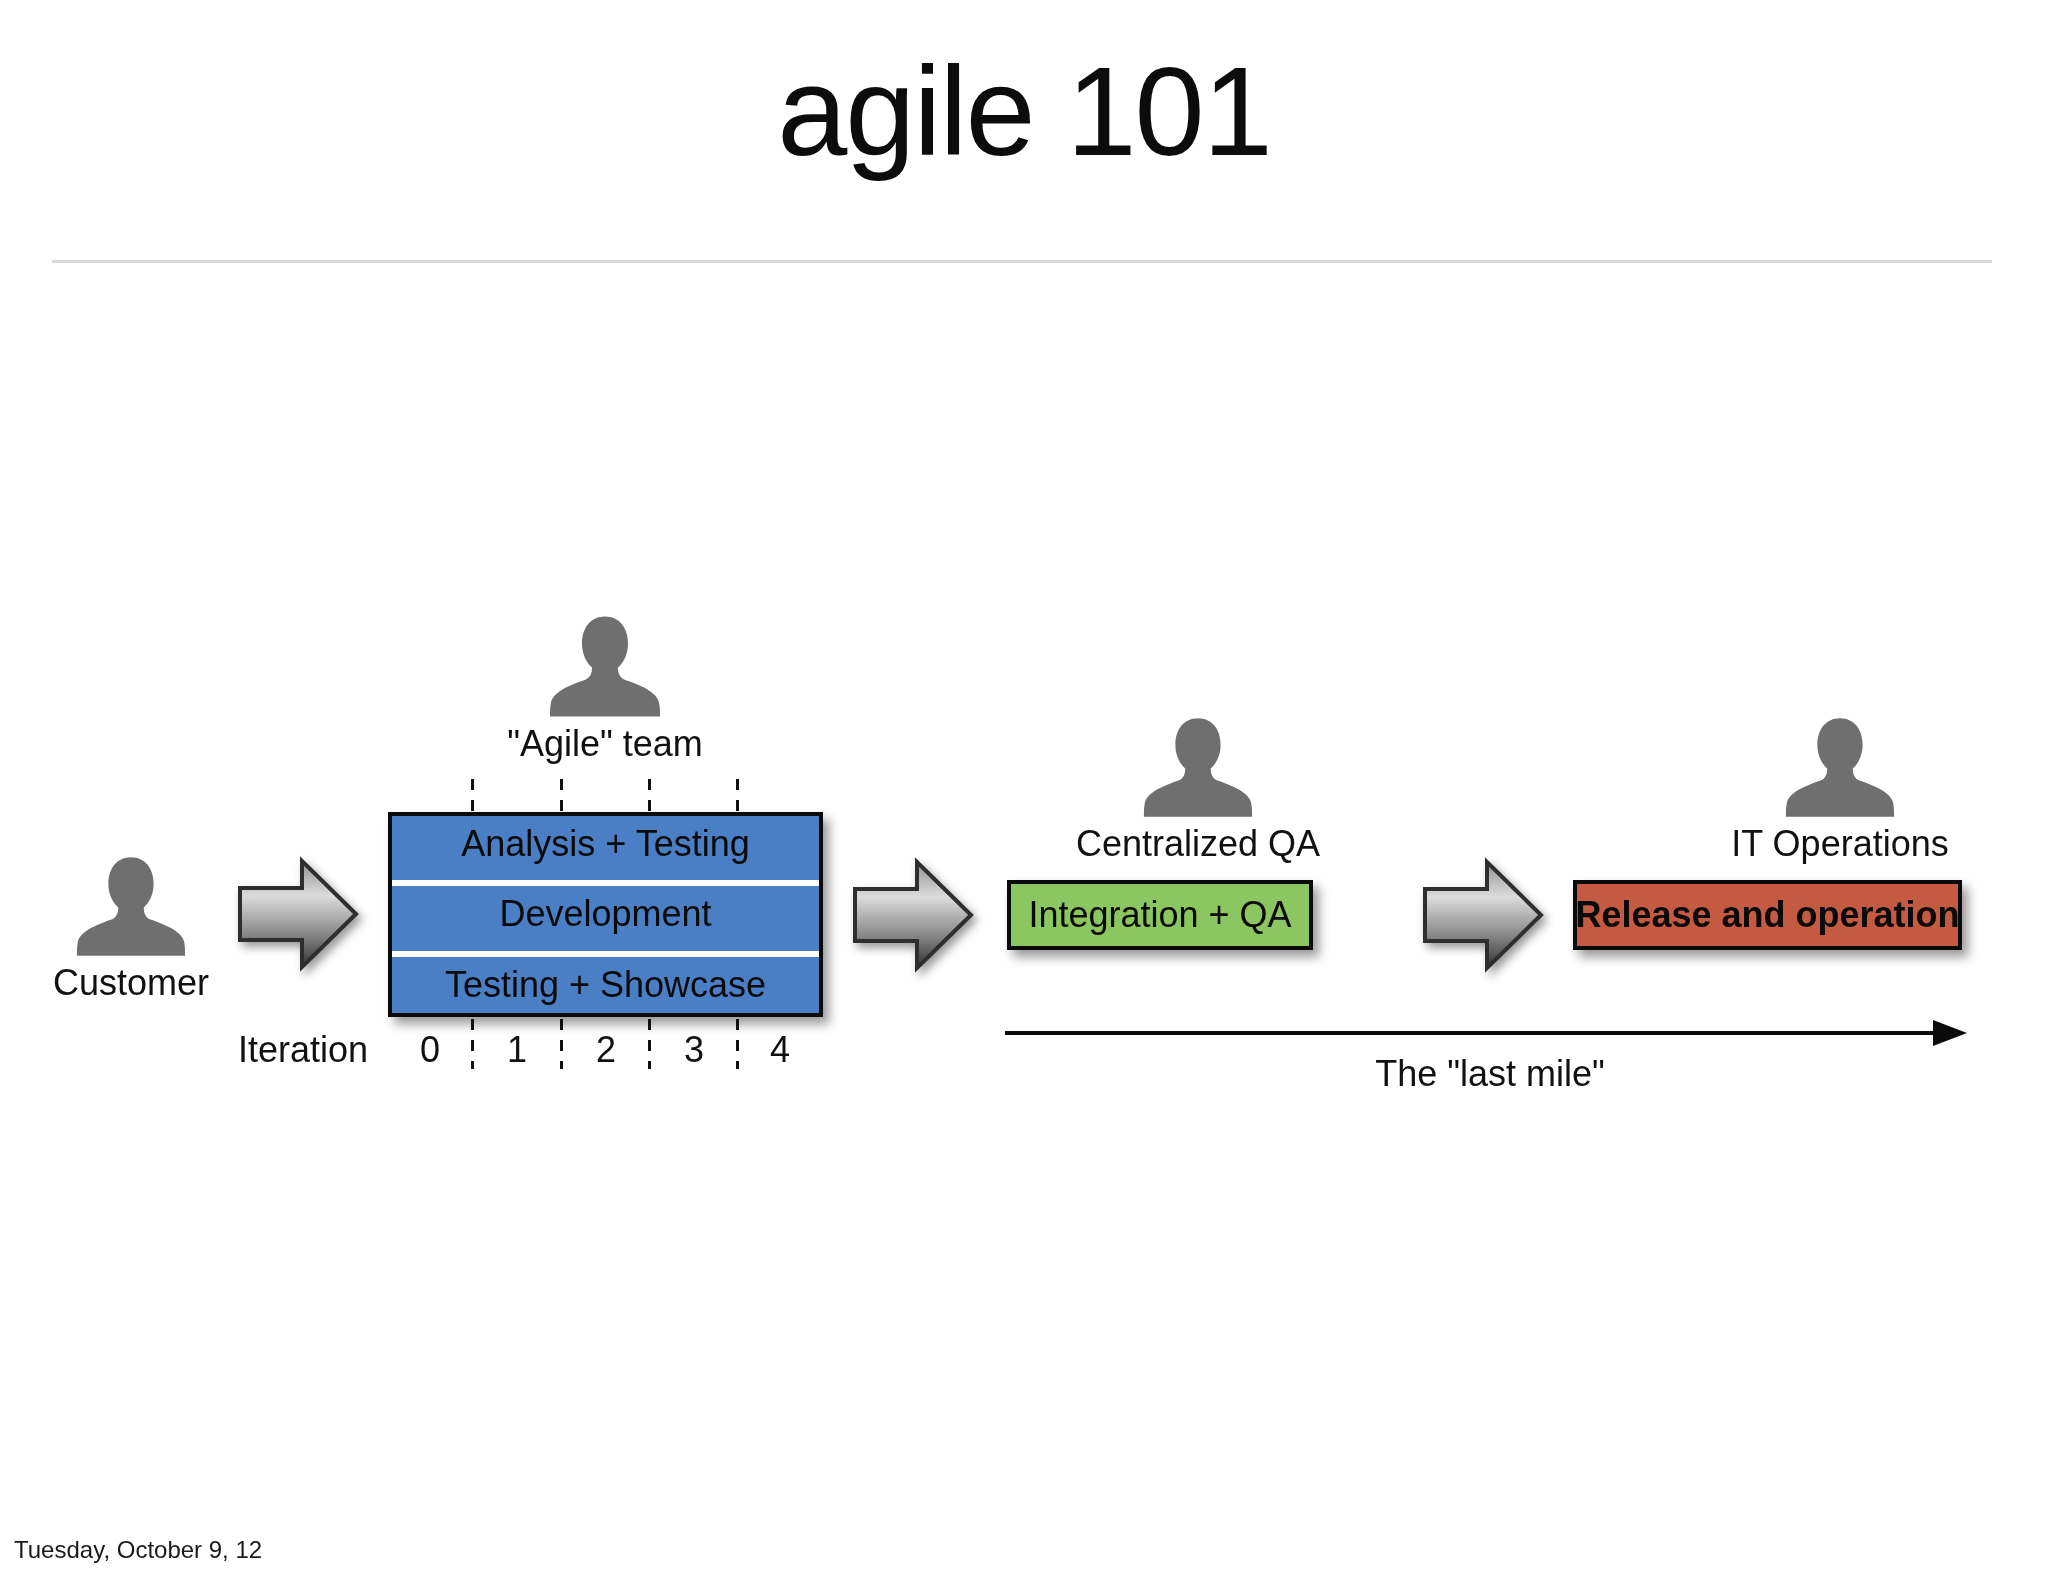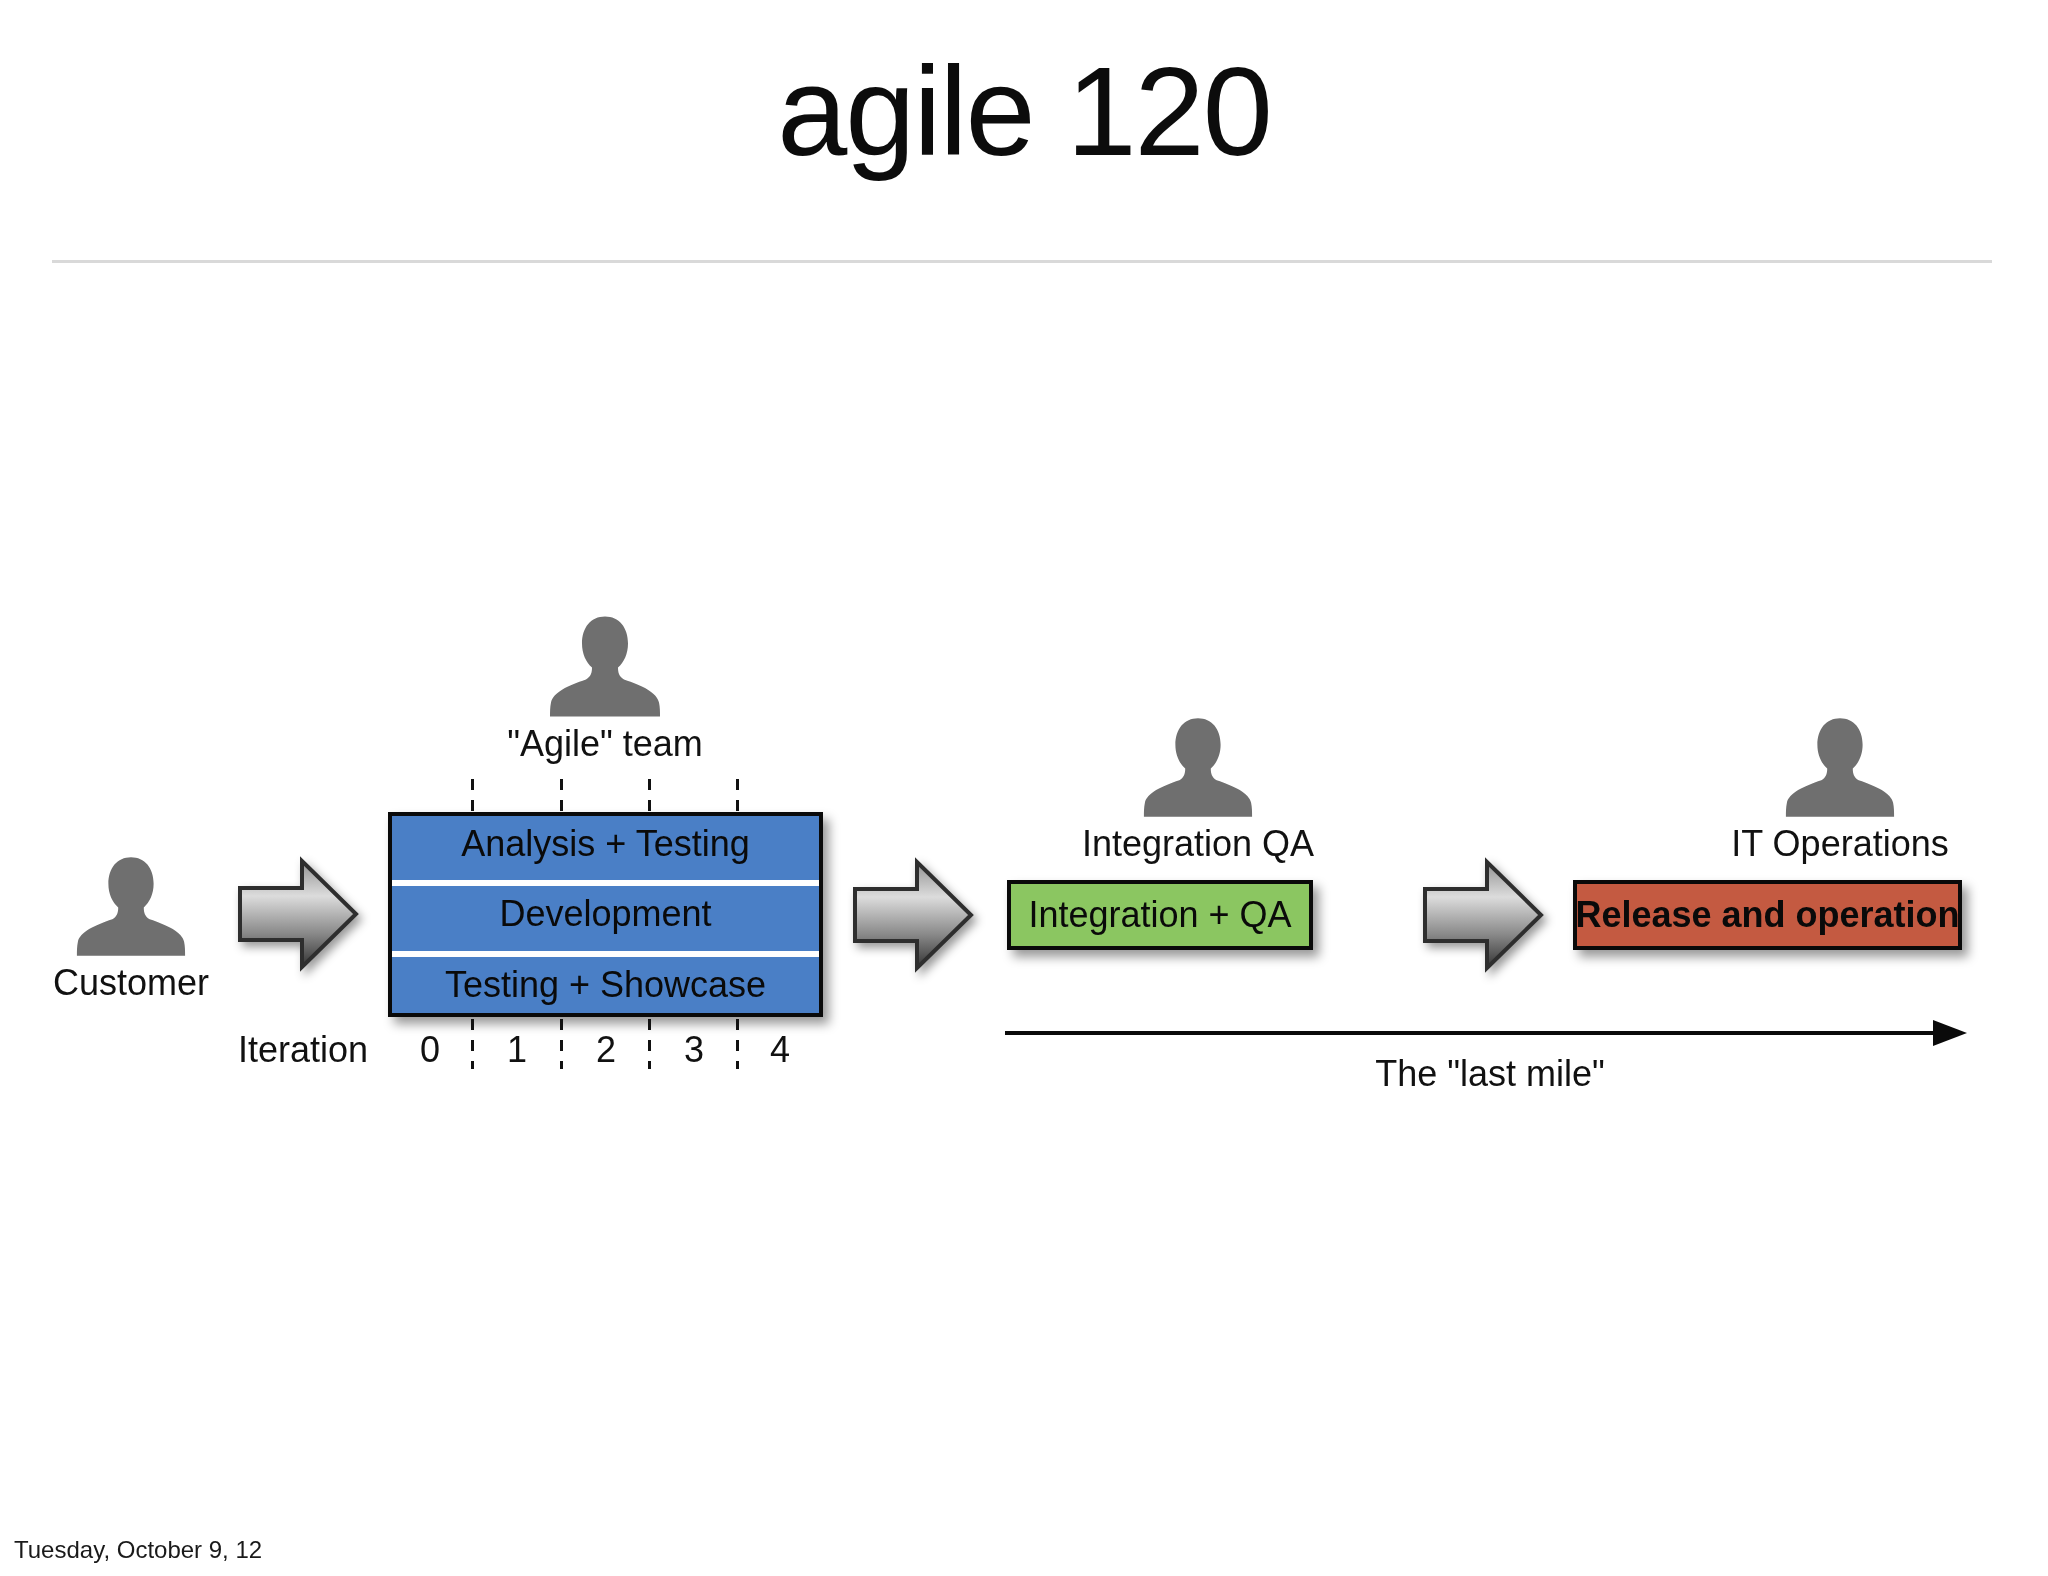--- a/index.html
+++ b/index.html
@@ -118,7 +118,7 @@
     </defs>
   </svg>
 
-  <div class="title">agile 120</div>
+  <div class="title">agile 101</div>
   <div class="divider"></div>
 
   <div class="actor actor-customer">

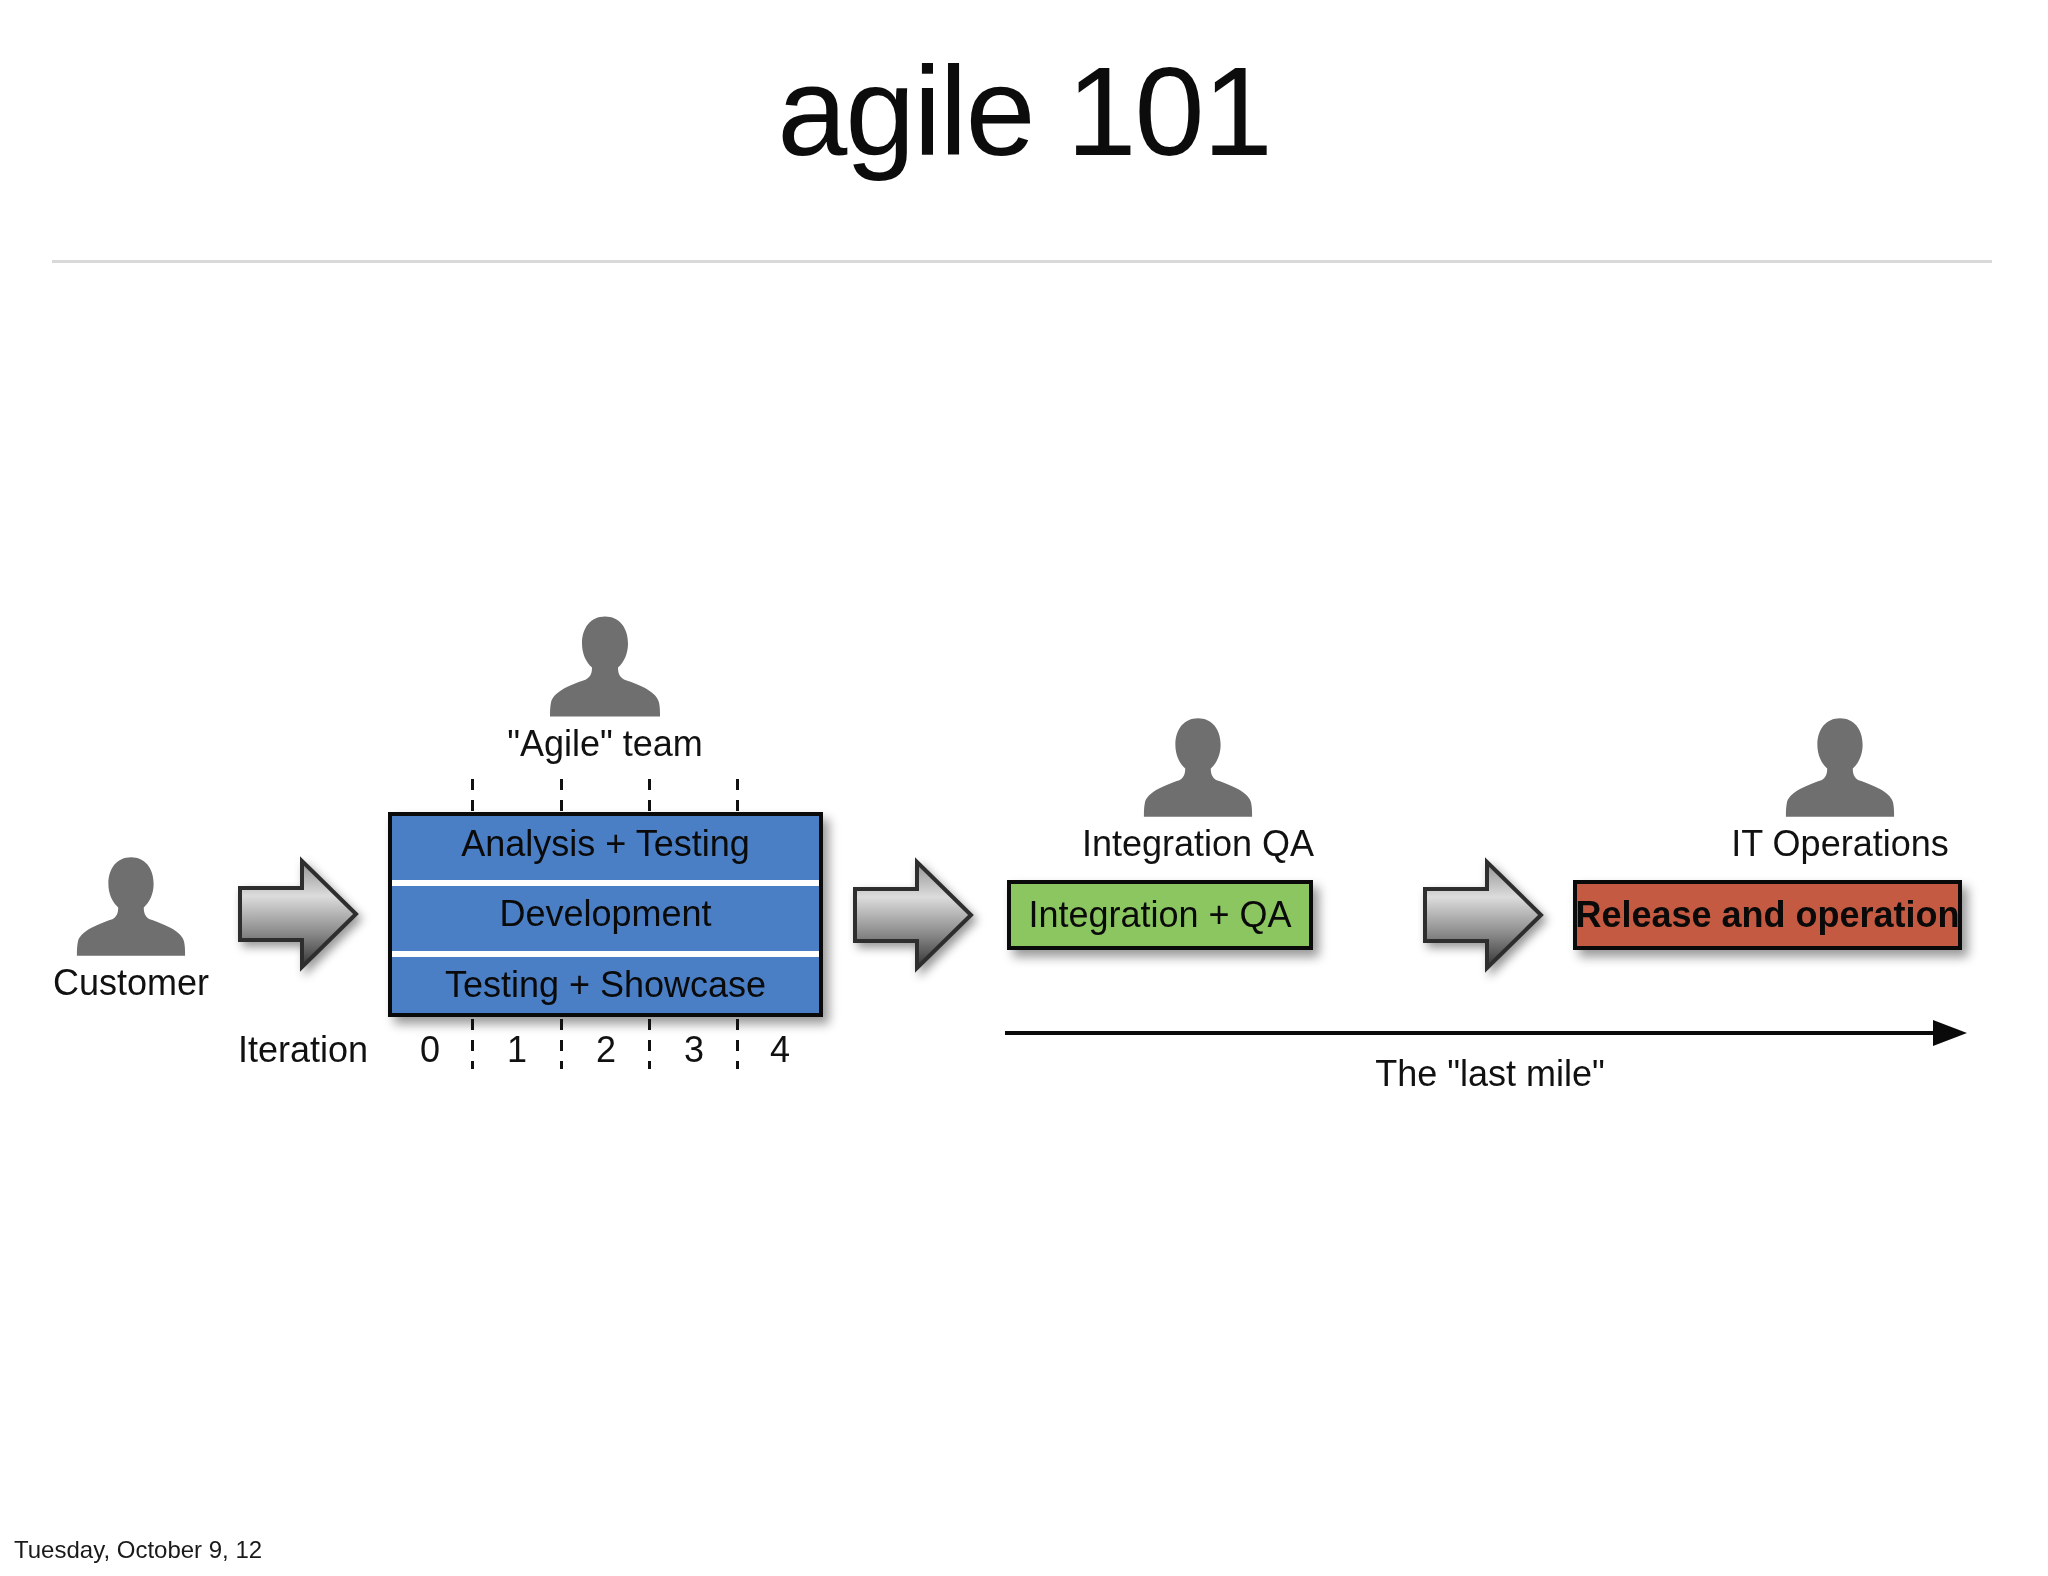--- a/index.html
+++ b/index.html
@@ -170,7 +170,7 @@
     <svg width="118" height="103" viewBox="0 0 120 104">
       <path class="person-fill" d="M60 4 C74 4 83 15 83 31 C83 41 79 50 73 55 C73 60 74 64 79 67 C97 73 112 80 114 90 C115 95 115 99 115 104 L5 104 C5 99 5 95 6 90 C8 80 23 73 41 67 C46 64 47 60 47 55 C41 50 37 41 37 31 C37 15 46 4 60 4 Z"></path>
     </svg>
-    <div class="actor-label">Integration QA</div>
+    <div class="actor-label">Centralized QA</div>
   </div>
 
   <div class="stage-box qa-box">Integration + QA</div>

